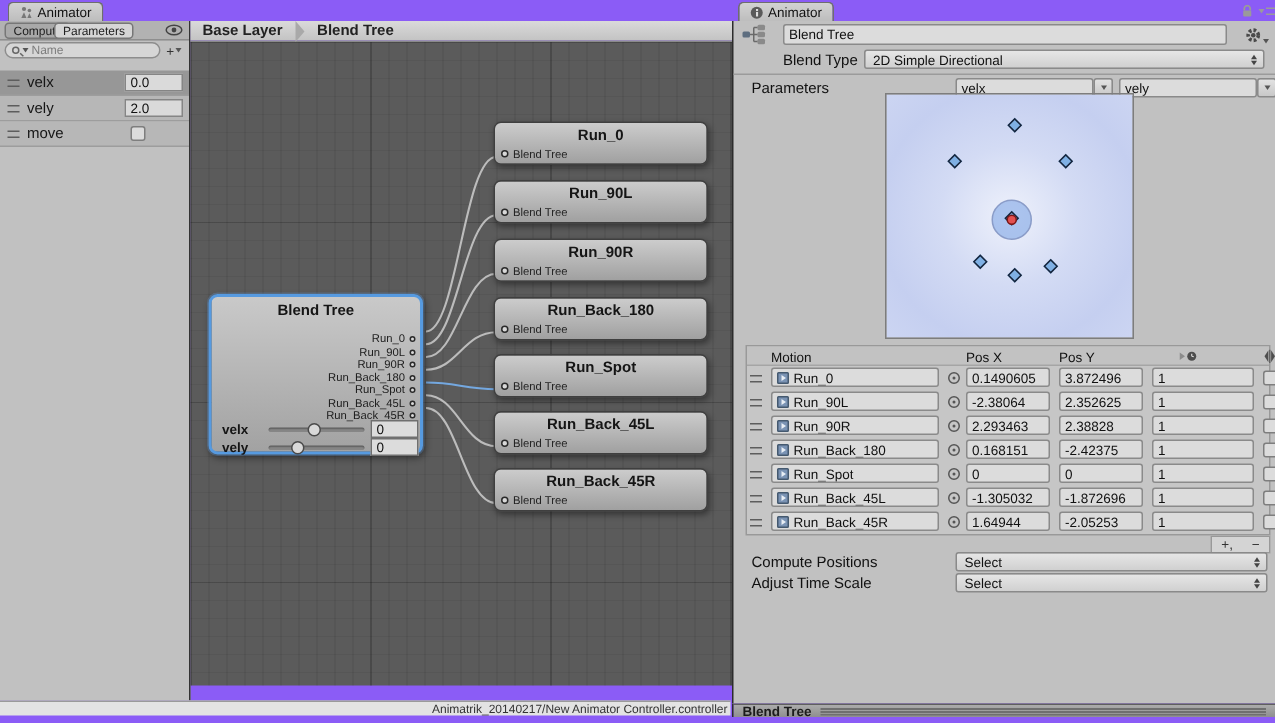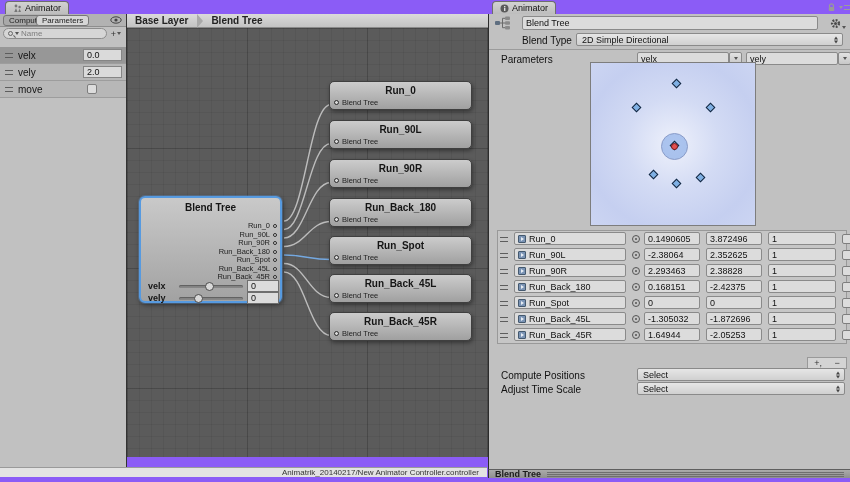--- a/index.html
+++ b/index.html
@@ -401,6 +401,25 @@
       </div>
 
     <div id="motion-table">
+      <div id="mt-head">
+        <span class="h" style="left:16px;">Motion</span>
+        <span class="h" style="left:146px;">Pos X</span>
+        <span class="h" style="left:208px;">Pos Y</span>
+        <span class="h" style="left:288px; top:3px;">
+          <svg class="icn" width="13" height="7" viewBox="0 0 13 7">
+              <path d="M4 3.5 L0.5 1 V6 Z" fill="#8c8c8c"></path>
+              <circle cx="8.5" cy="3.5" r="3" fill="#4e4e4e"></circle>
+              <path d="M8.5 3.5 L8.5 1.8 M8.5 3.5 L9.8 3.8" stroke="#ddd" stroke-width="0.8"></path>
+            </svg>
+        </span>
+        <span class="h" style="left:344px; top:2px;">
+          <svg class="icn" width="9" height="9" viewBox="0 0 9 9">
+              <path d="M3.6 0.5 L1 4.5 L3.6 8.5 Z" fill="#4e4e4e"></path>
+              <path d="M5.4 0.5 L8 4.5 L5.4 8.5 Z" fill="#4e4e4e"></path>
+              <rect x="4.2" y="0" width="0.7" height="9" fill="#4e4e4e"></rect>
+            </svg>
+        </span>
+      </div>
       <div id="mt-body">
           <div class="trow">
             <span class="handle"></span>

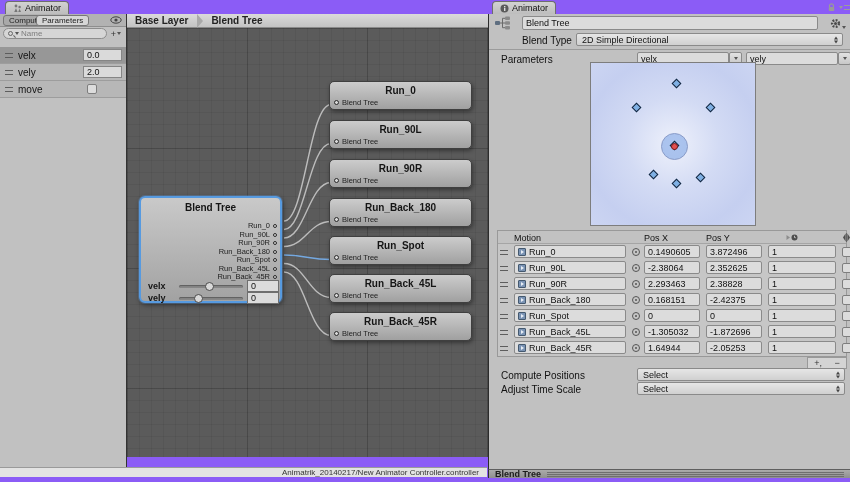--- a/index.html
+++ b/index.html
@@ -74,7 +74,7 @@
   .sval { position:absolute; left:106px; top:0; width:32px; height:12px; background:#dcdcdc; border:1px solid #6f6f6f;
           font-size:9px; color:#111; padding-left:3px; display:flex; align-items:center; }
   #status-bar { position:absolute; left:0; top:467px; width:487px; height:10px; background:#e3e3e3; border-top:1px solid #9a9a9a;
-                display:flex; align-items:center; justify-content:flex-end; padding-right:8px; }
+                display:flex; align-items:center; justify-content:flex-end; padding-right:2px; }
   #status-bar span { font-size:8px; color:#333; }
 
   

